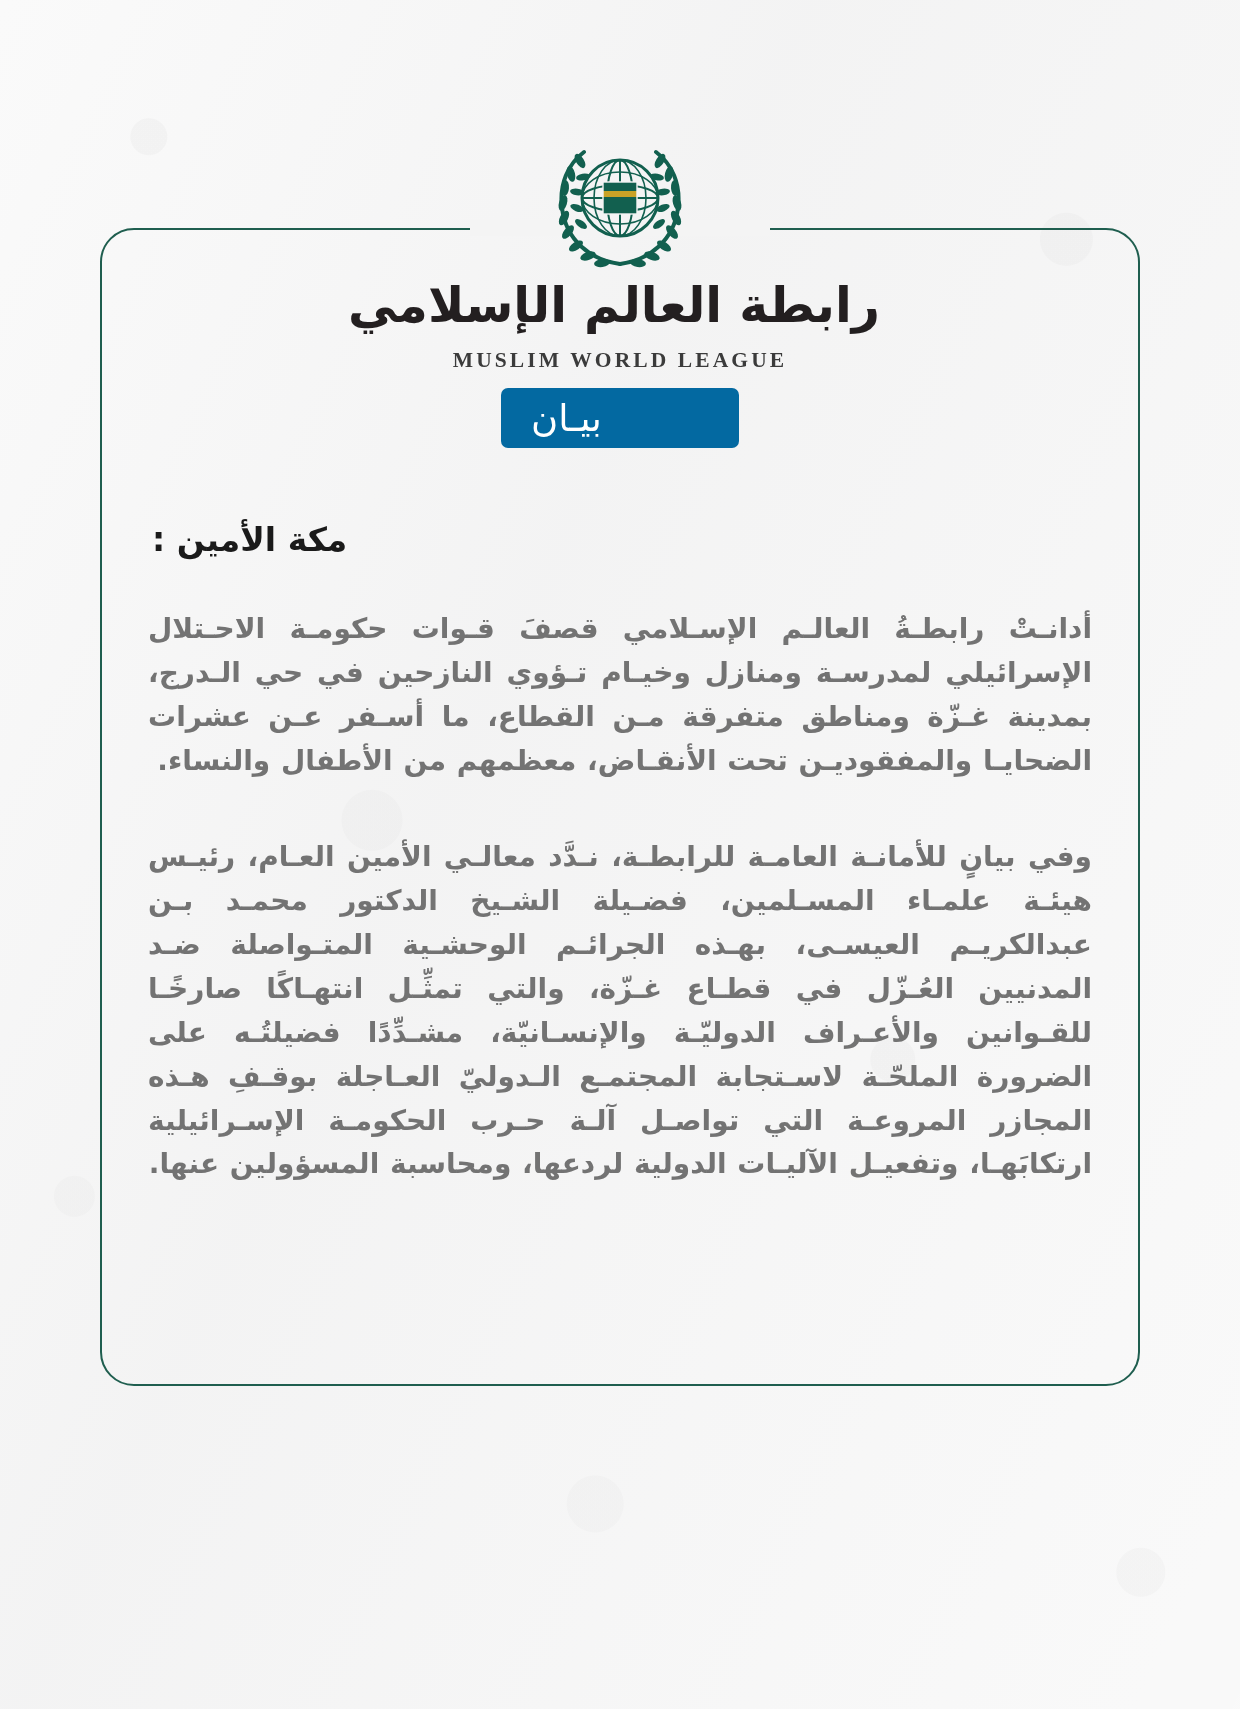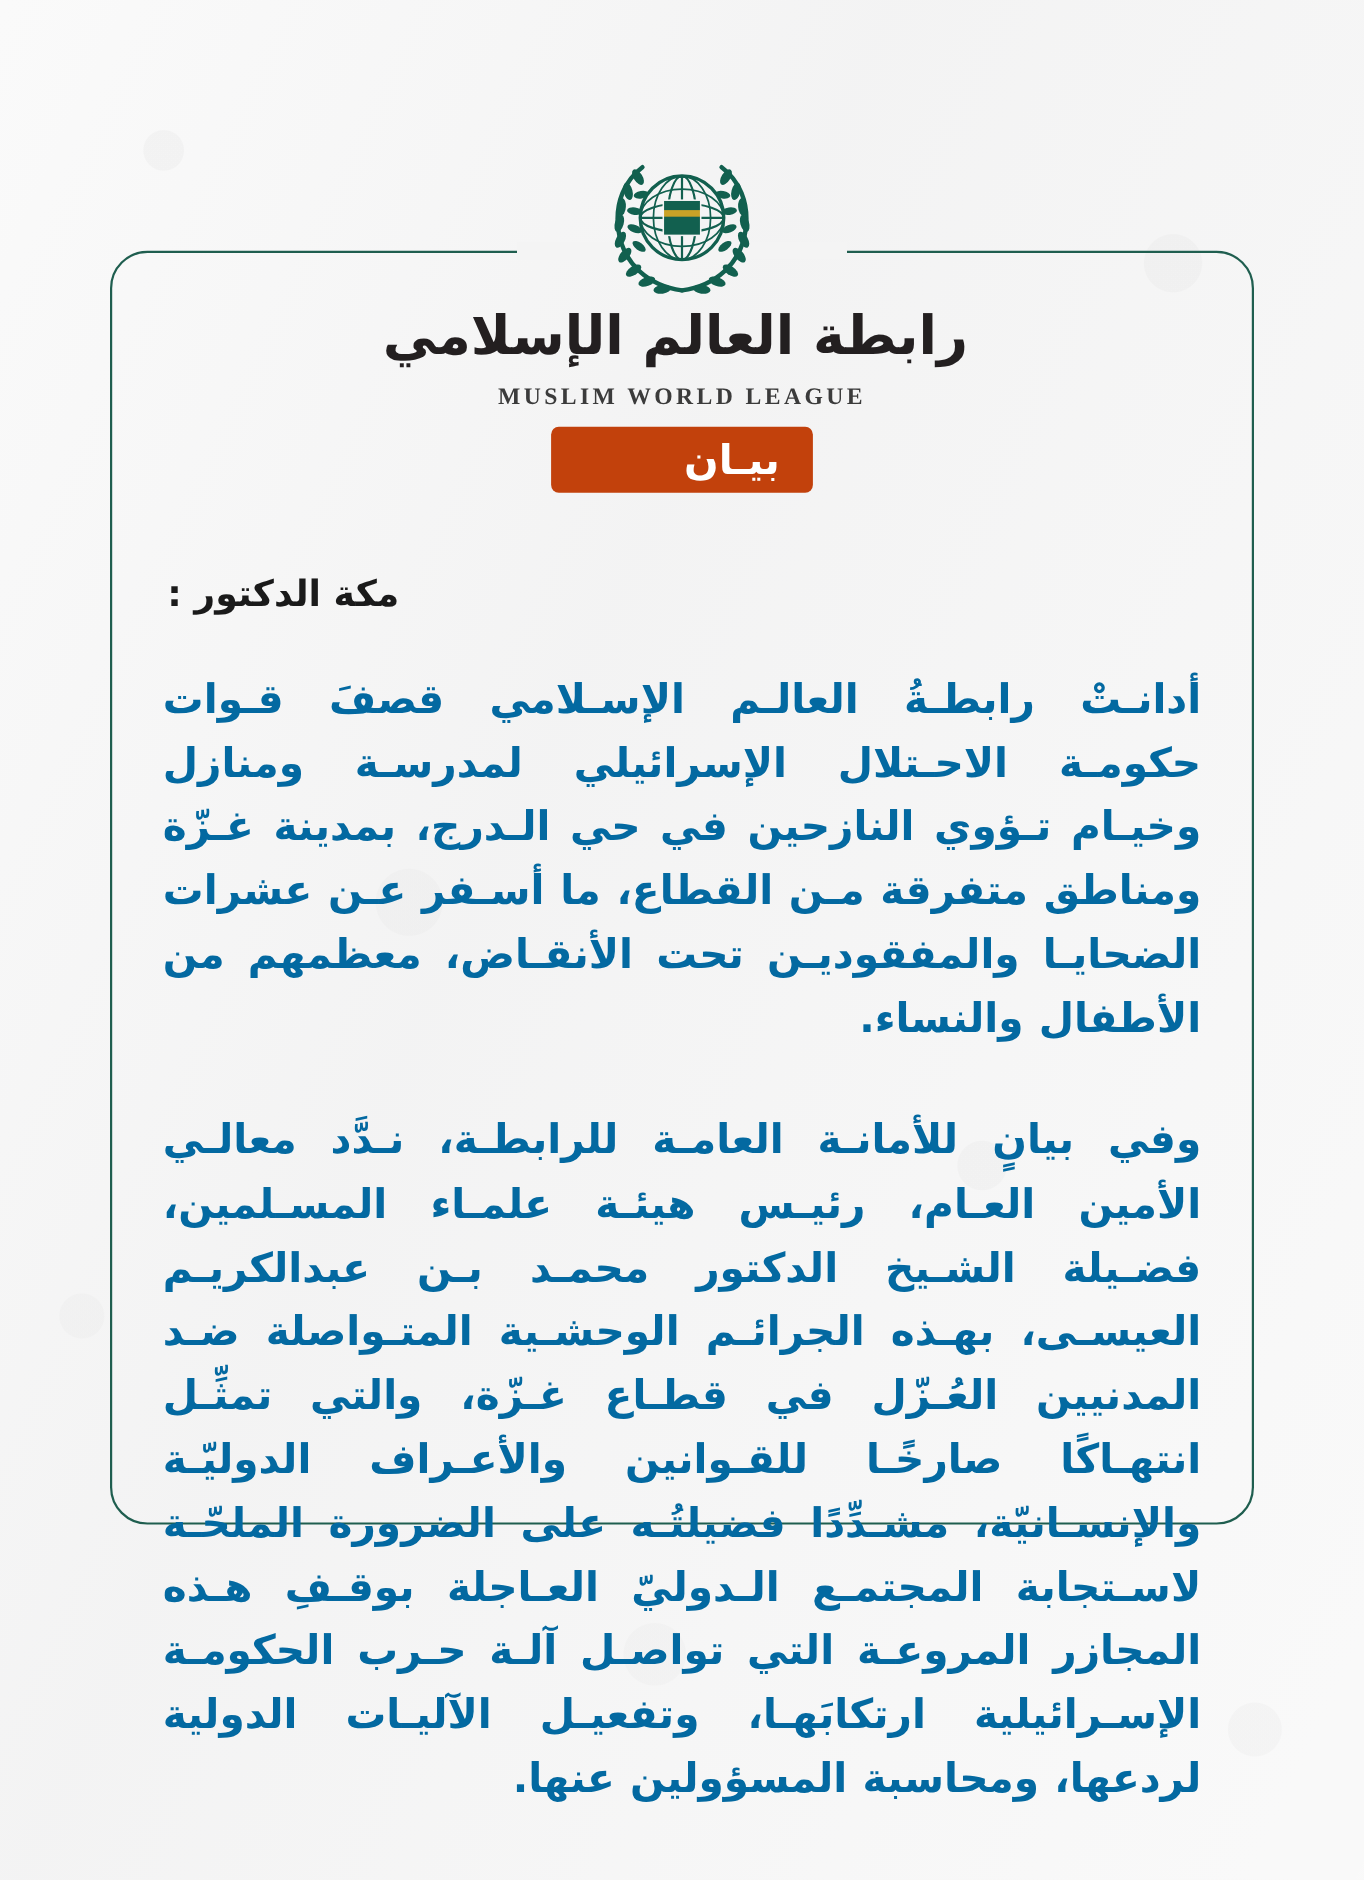--- a/index.html
+++ b/index.html
@@ -111,15 +111,15 @@
     transform: translateX(-50%);
     min-width: 238px;
     height: 60px;
-    background: #c2410c;
+    background: #0369a1;
     border-radius: 7px;
     display: flex;
     align-items: center;
-    justify-content: flex-start;
+    justify-content: flex-end;
     color: #ffffff;
     font-family: "DejaVu Sans", "Liberation Sans", sans-serif;
     font-size: 37px;
-    font-weight: bold;
+    font-weight: normal;
     padding: 0 30px;
     box-sizing: border-box;
     letter-spacing: 1px;

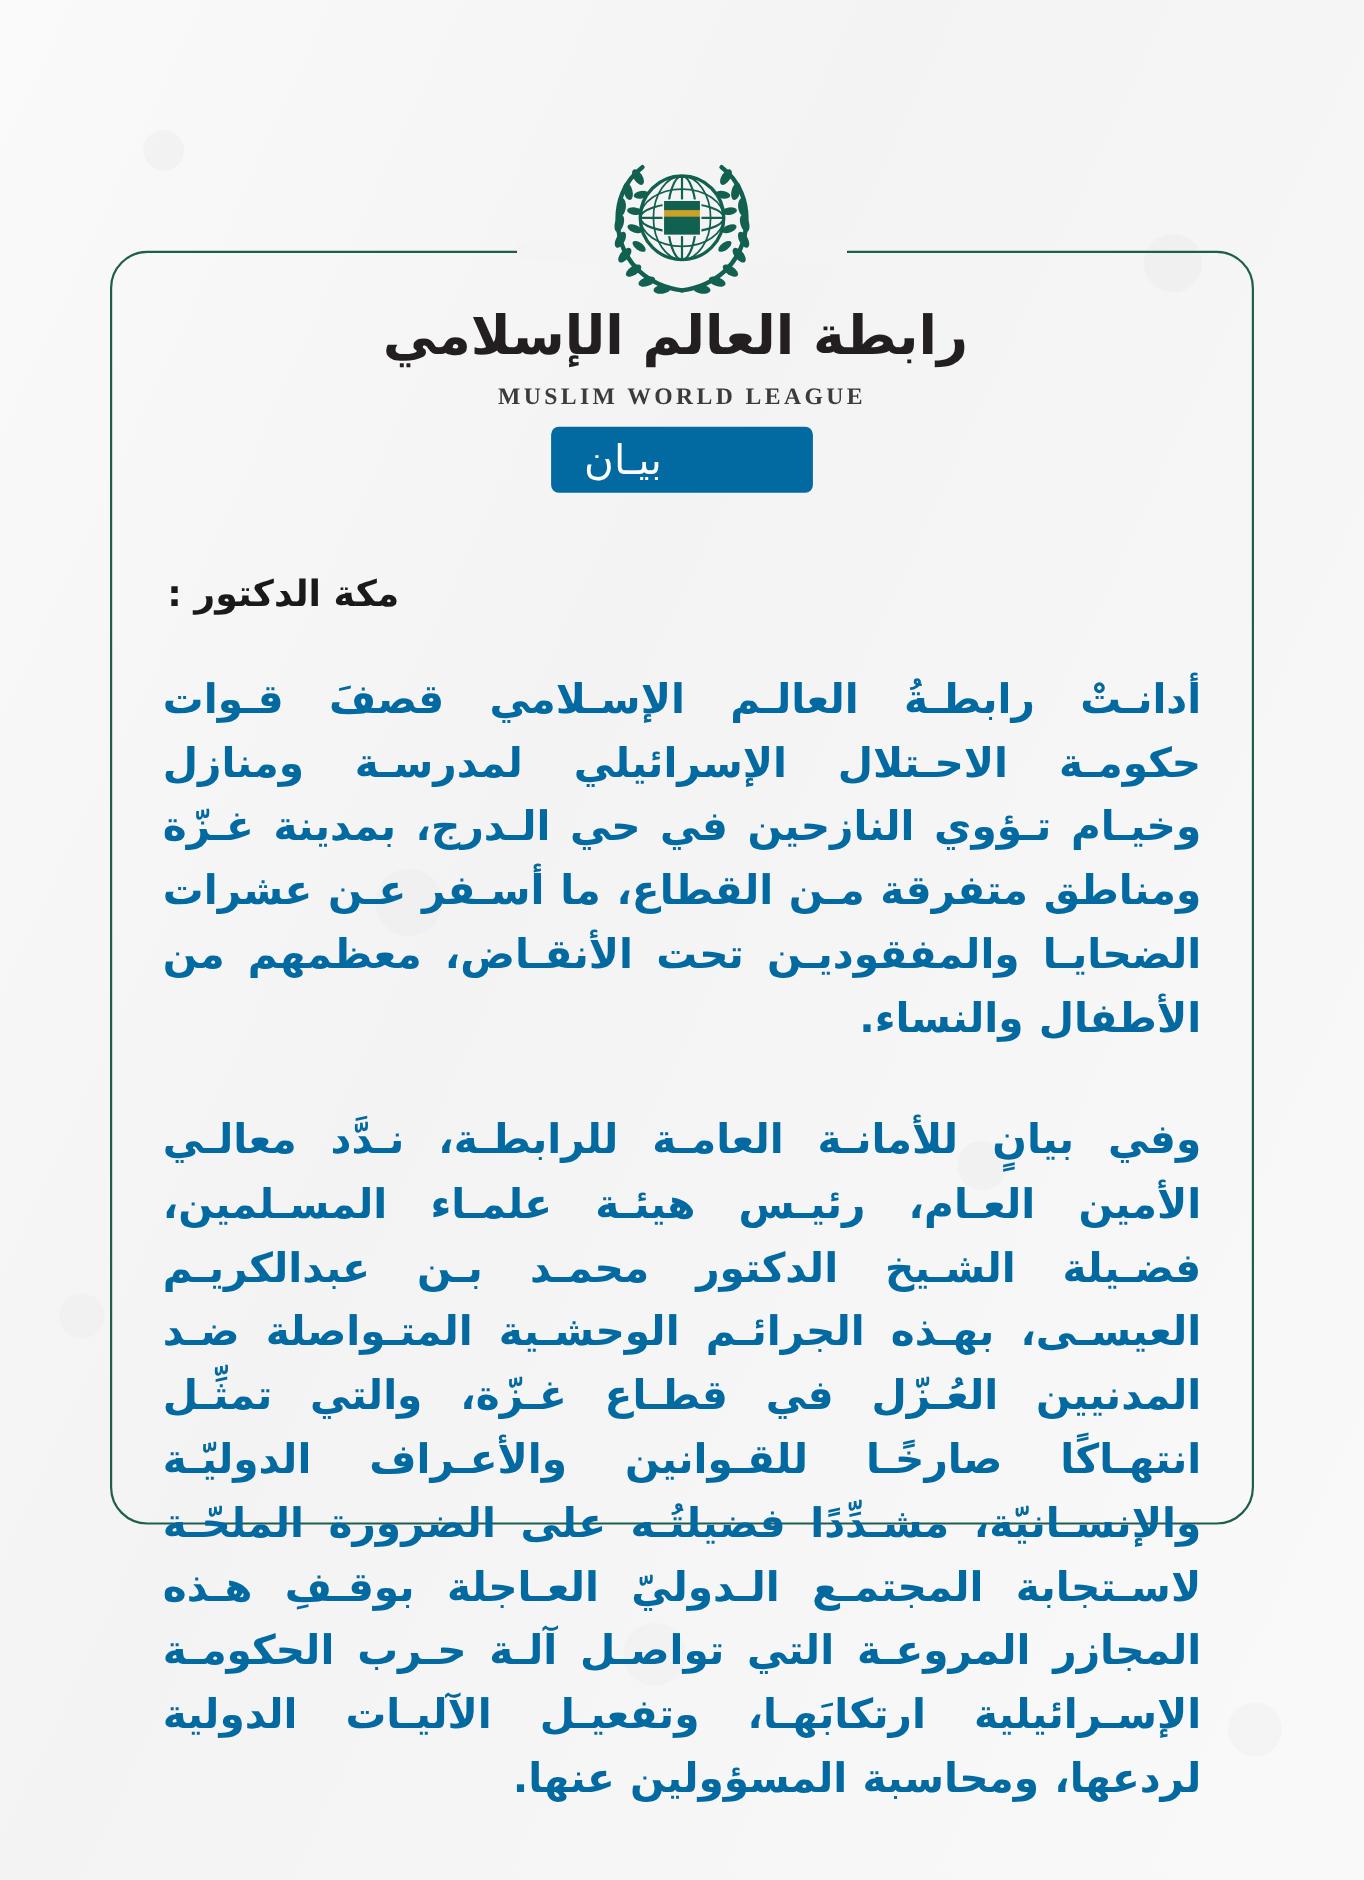--- a/index.html
+++ b/index.html
@@ -230,7 +230,7 @@
   </div>
 
   <div class="body-wrap">
-    <div class="dateline">مكة الدكتور :</div>
+    <div class="dateline">مكة الأمين :</div>
     <p class="para">أدانـتْ رابطـةُ العالـم الإسـلامي قصفَ قـوات حكومـة الاحـتلال الإسرائيلي لمدرسـة ومنازل وخيـام تـؤوي النازحين في حي الـدرج، بمدينة غـزّة ومناطق متفرقة مـن القطاع، ما أسـفر عـن عشرات الضحايـا والمفقوديـن تحت الأنقـاض، معظمهم من الأطفال والنساء.</p>
     <p class="para">وفي بيانٍ للأمانـة العامـة للرابطـة، نـدَّد معالـي الأمين العـام، رئيـس هيئـة علمـاء المسـلمين، فضـيلة الشـيخ الدكتور محمـد بـن عبدالكريـم العيسـى، بهـذه الجرائـم الوحشـية المتـواصلة ضـد المدنيين العُـزّل في قطـاع غـزّة، والتي تمثِّـل انتهـاكًا صارخًـا للقـوانين والأعـراف الدوليّـة والإنسـانيّة، مشـدِّدًا فضيلتُـه على الضرورة الملحّـة لاسـتجابة المجتمـع الـدوليّ العـاجلة بوقـفِ هـذه المجازر المروعـة التي تواصـل آلـة حـرب الحكومـة الإسـرائيلية ارتكابَهـا، وتفعيـل الآليـات الدولية لردعها، ومحاسبة المسؤولين عنها.</p>
   </div>

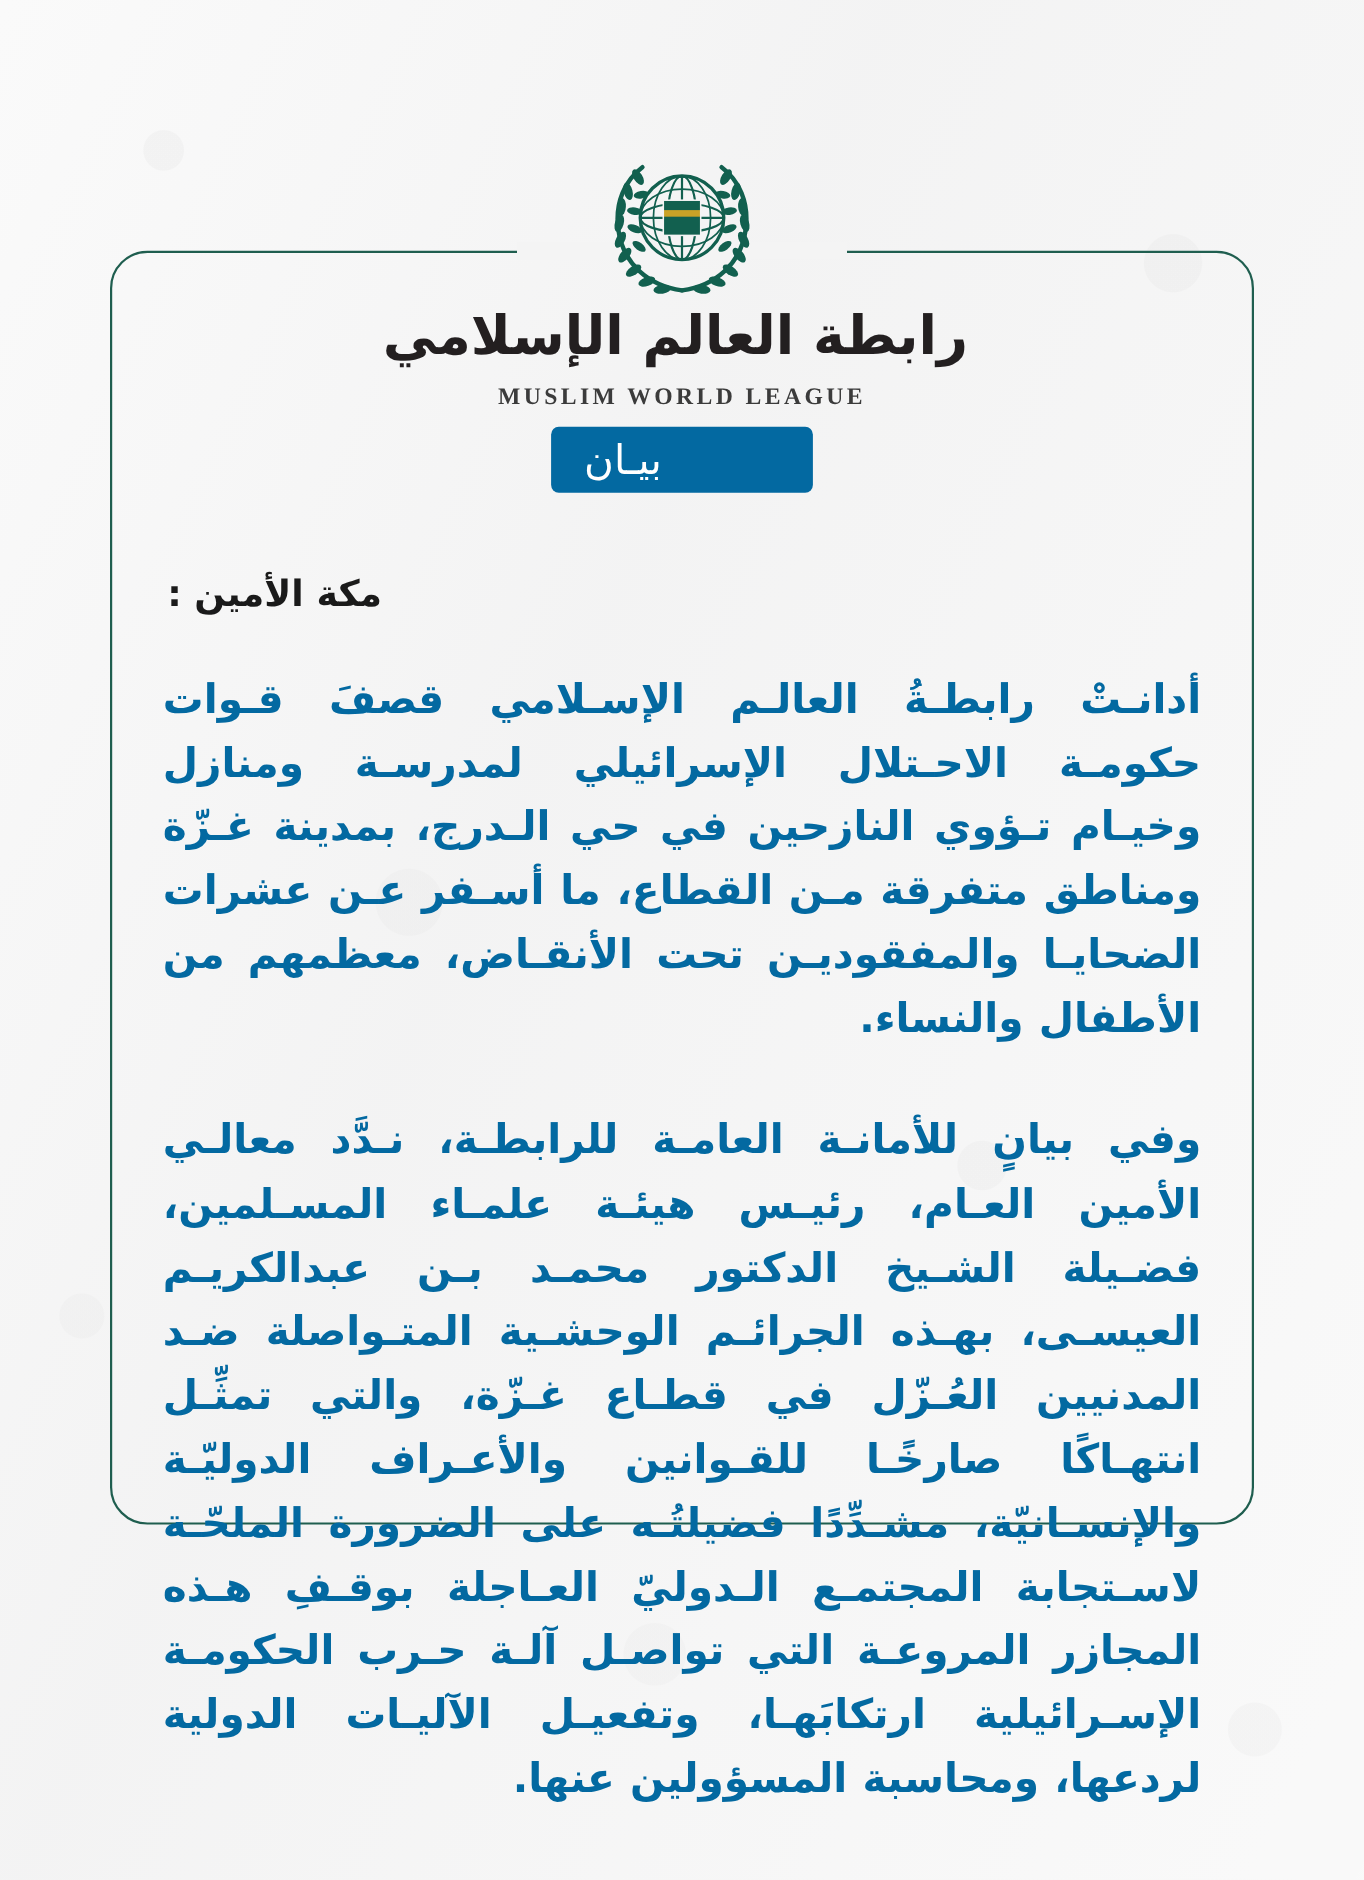--- a/index.html
+++ b/index.html
@@ -147,10 +147,10 @@
     text-align: justify;
     text-align-last: right;
     font-family: "DejaVu Sans", "Liberation Sans", sans-serif;
-    font-size: 37px;
+    font-size: 28px;
     font-weight: bold;
     line-height: 1.57;
-    color: #0369a1;
+    color: #737373;
     margin: 0 0 52px 0;
     word-spacing: 1px;
   }

